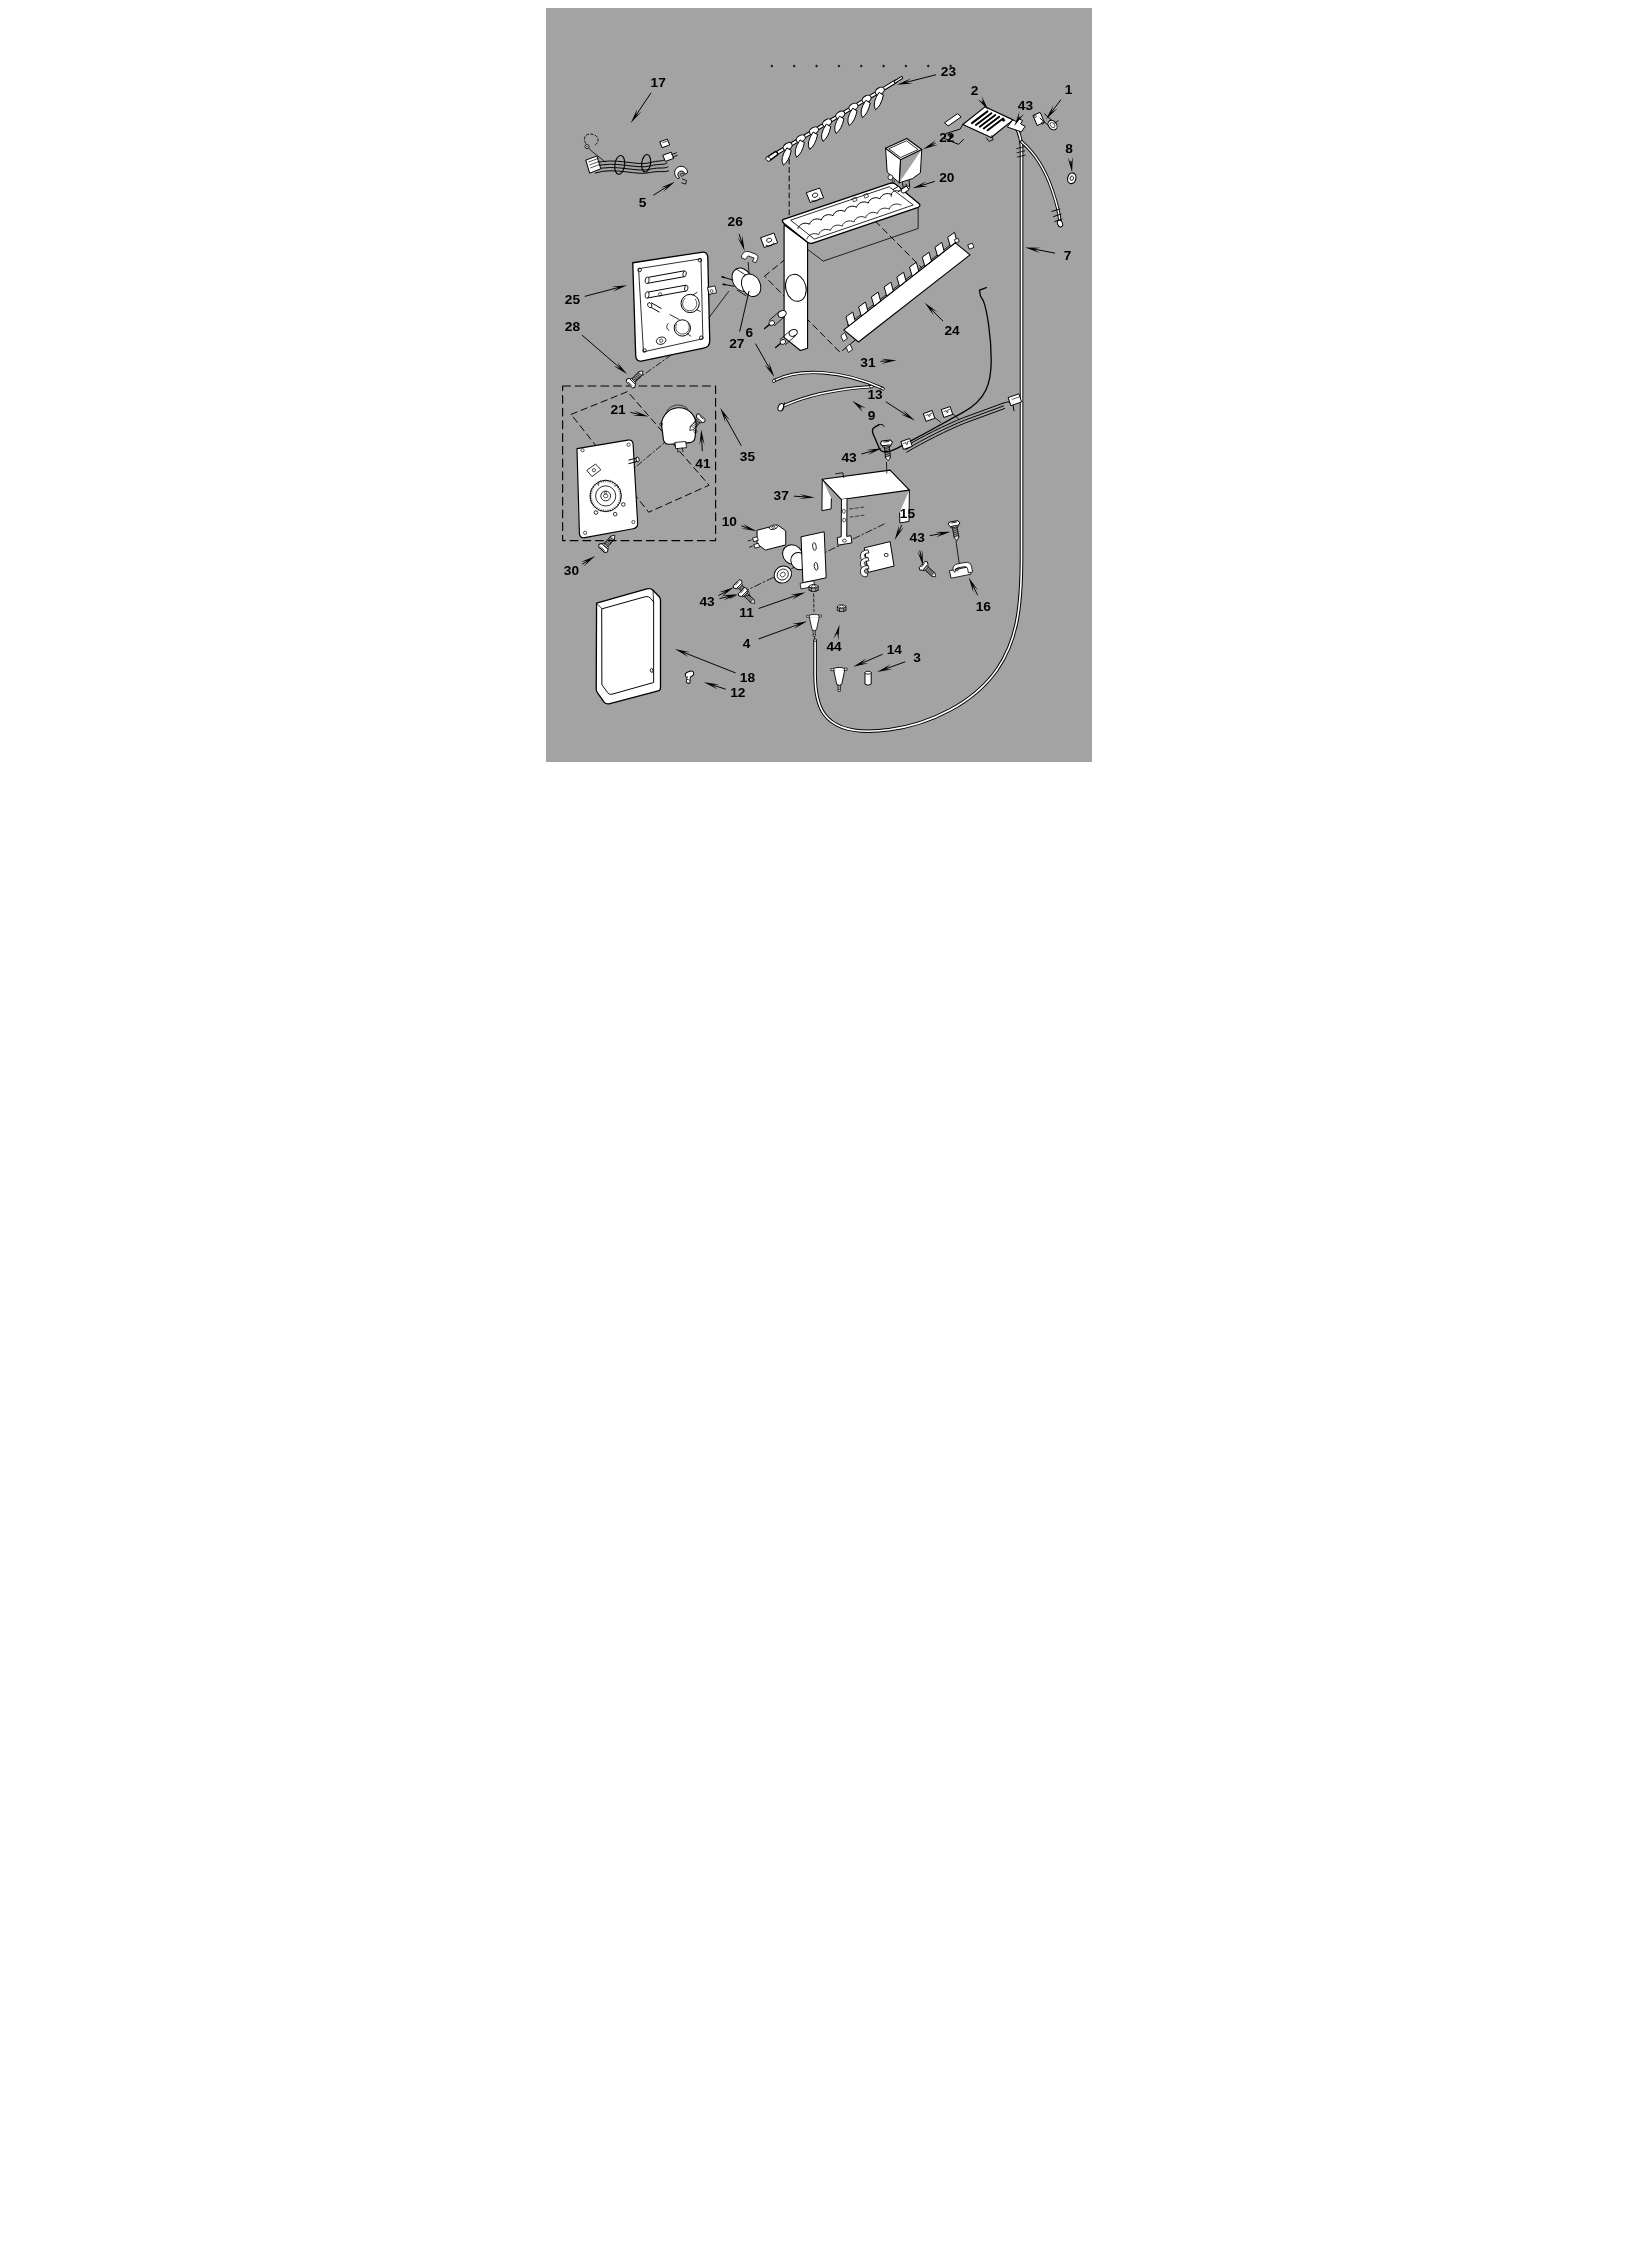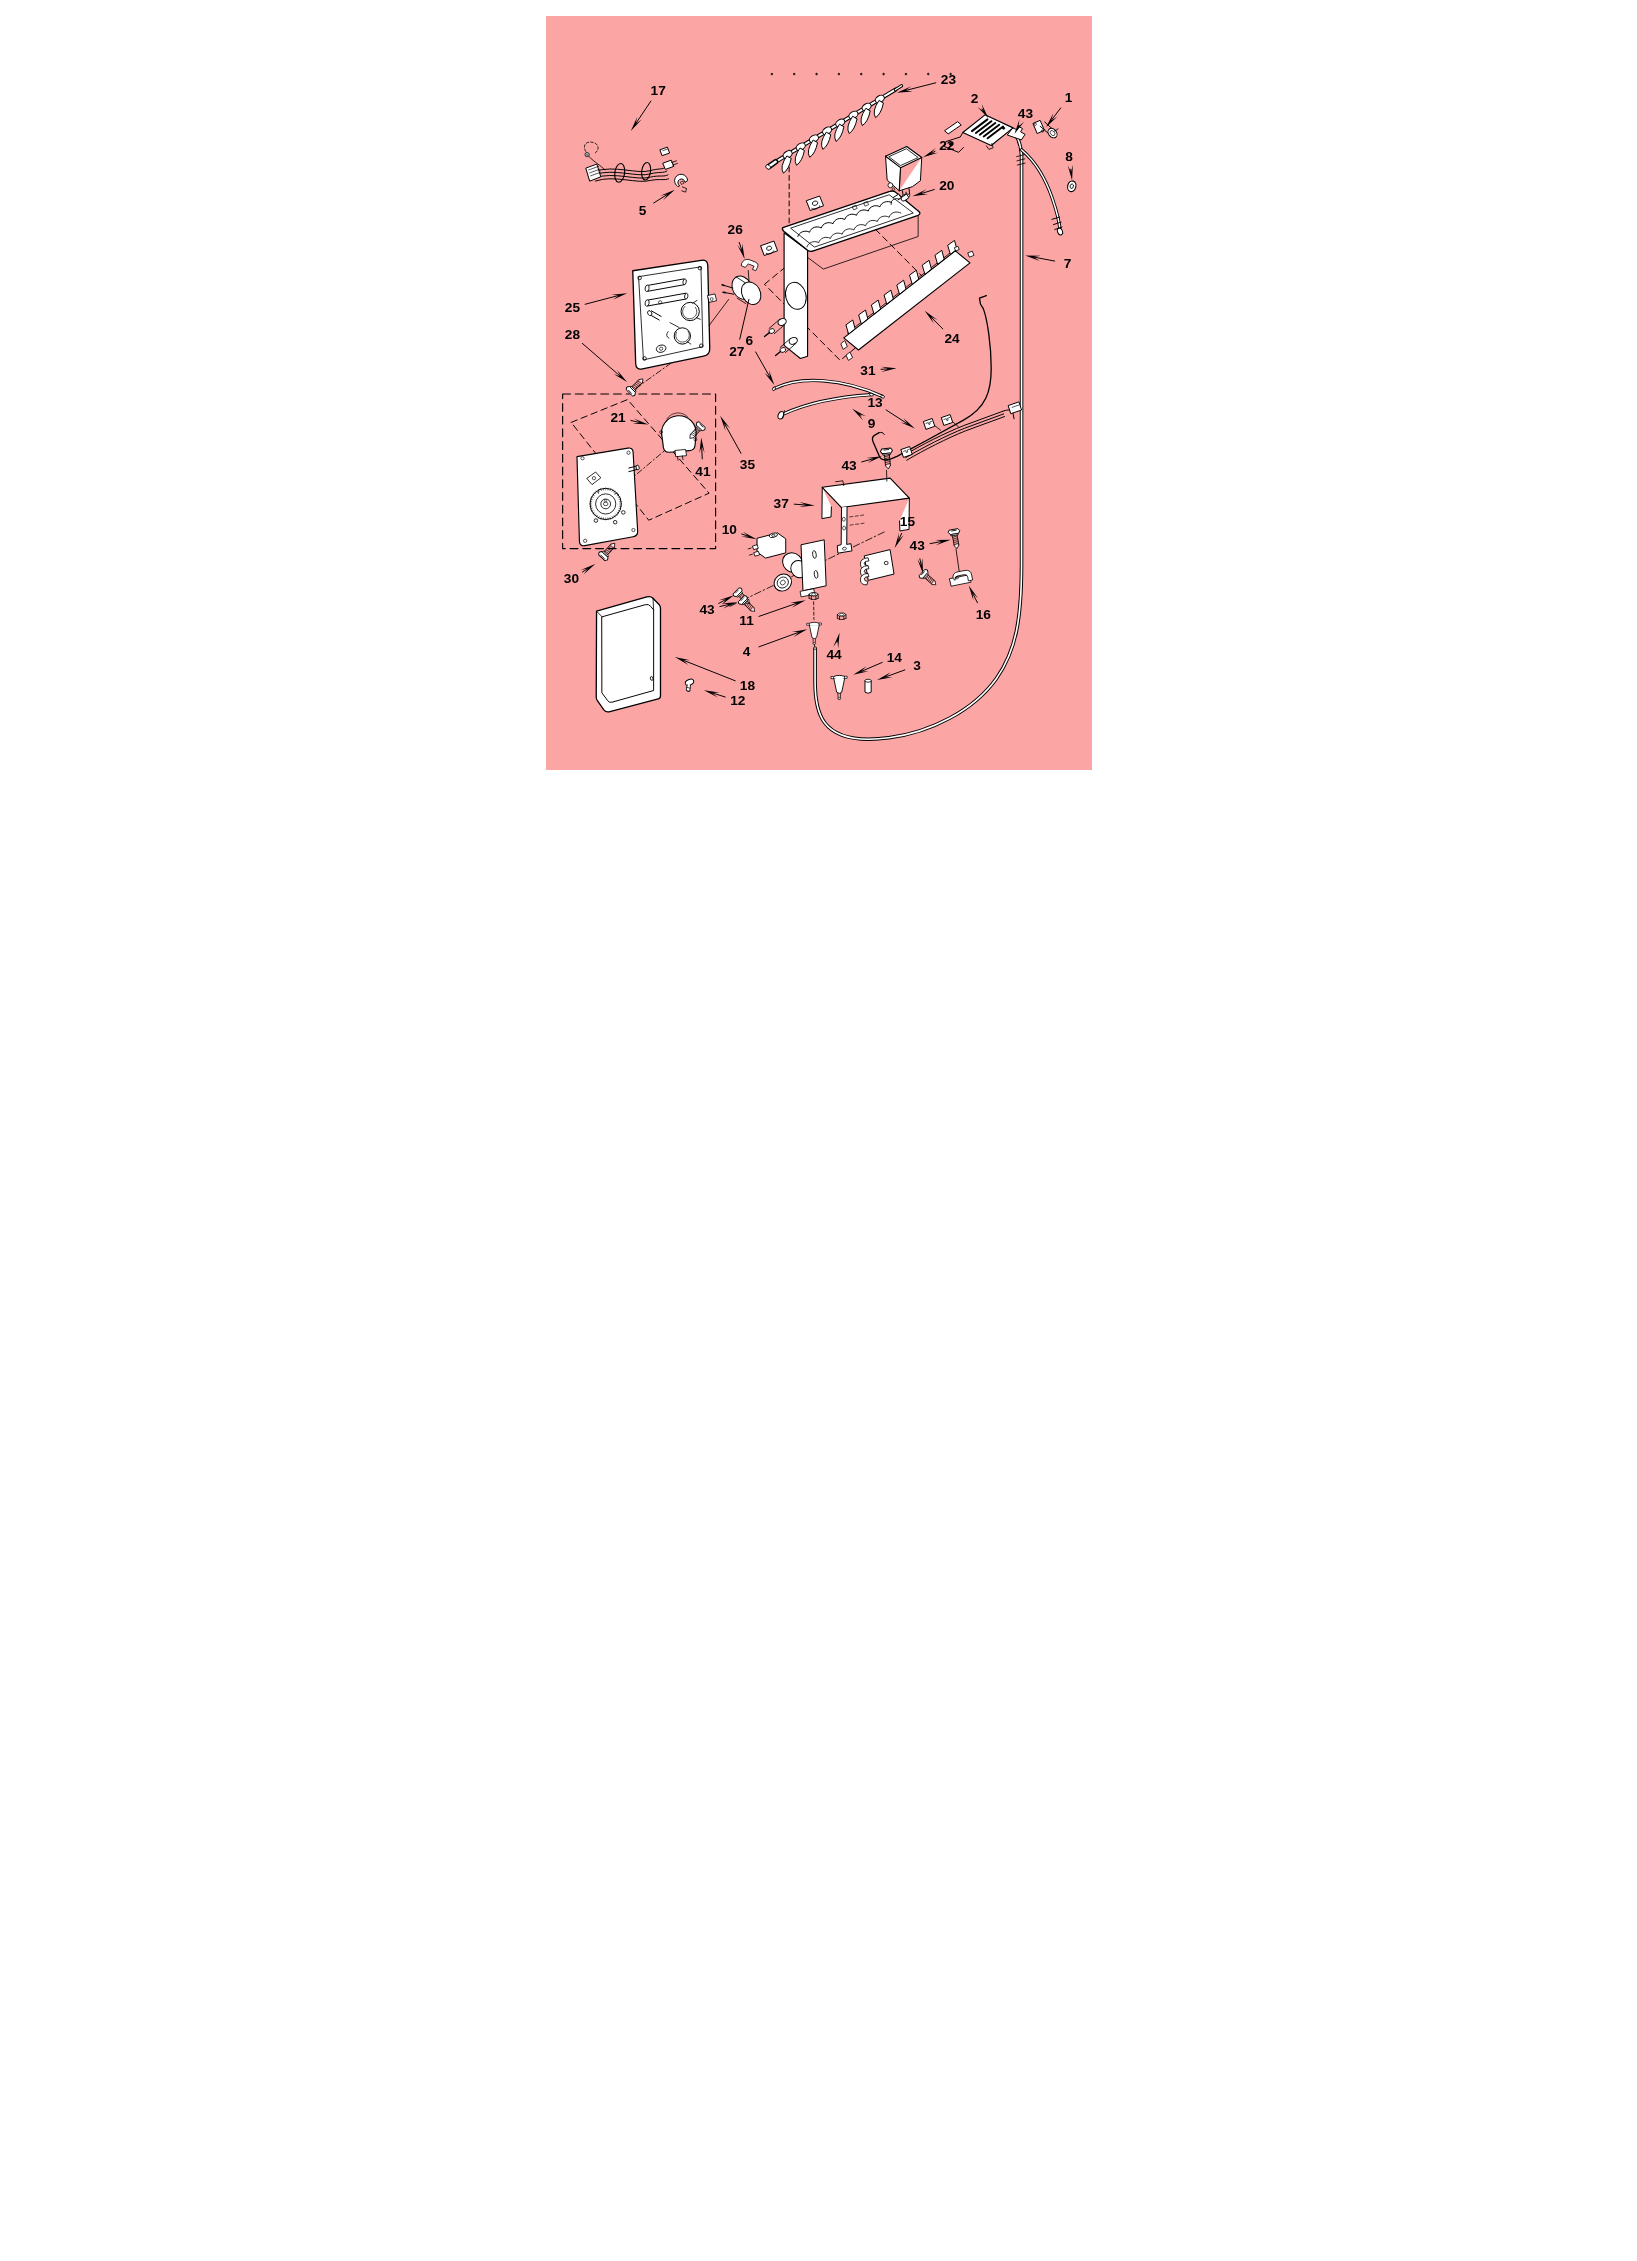--- a/index.html
+++ b/index.html
@@ -3,7 +3,7 @@
 <meta charset="utf-8">
 <style>
   html,body{margin:0;padding:0;background:#ffffff;}
-  .stage{width:100%;max-width:546px;margin:16px auto;background:#fca5a5;}
+  .stage{width:100%;max-width:546px;margin:8px auto;background:#a3a3a3;}
   svg{display:block;width:100%;height:auto;}
   .callout-text{font-family:"Liberation Sans",sans-serif;font-weight:700;font-size:84px;fill:#000;}
 </style>

